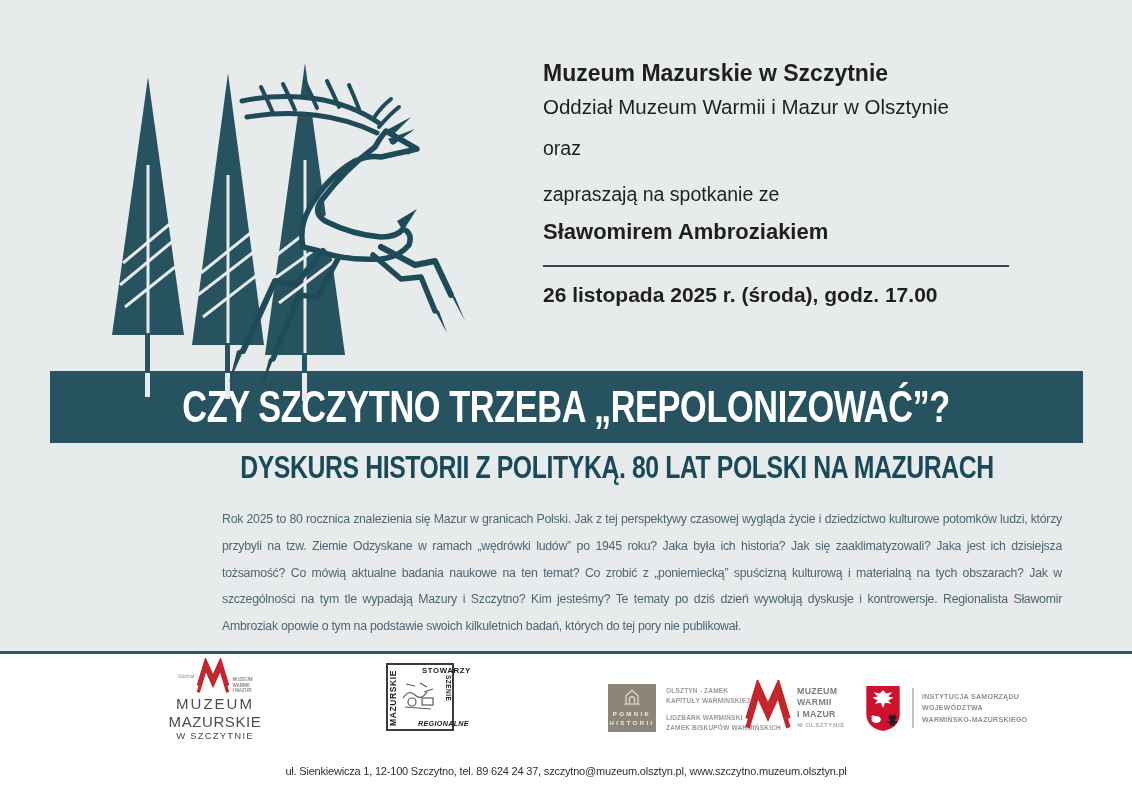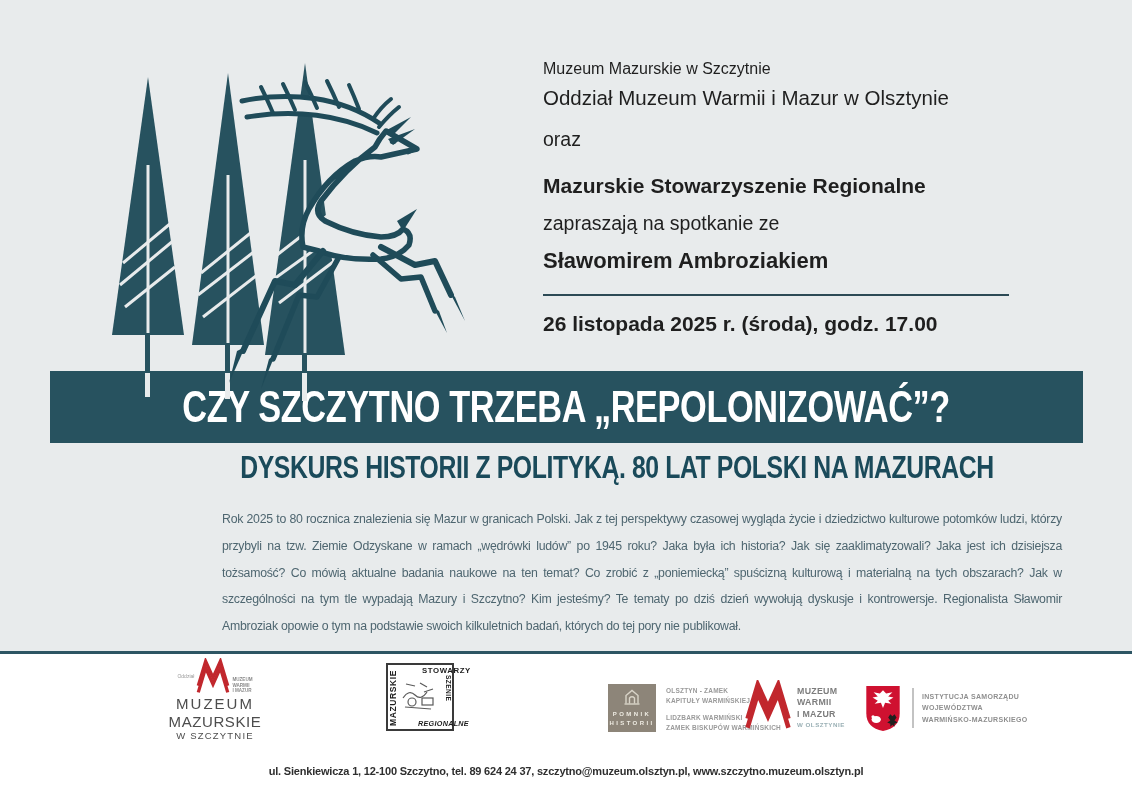--- a/index.html
+++ b/index.html
@@ -13,7 +13,7 @@
 
   
   .invite{position:absolute;left:543px;top:60px;width:480px;color:#1f1f1f;z-index:2;}
-  .inv-title{font-size:16px;font-weight:normal;margin:0 0 8px;}
+  .inv-title{font-size:23px;font-weight:bold;margin:0 0 8px;}
   .inv-sub{font-size:20.5px;margin:0 0 18px;}
   .inv-oraz{font-size:19.5px;margin:0 0 23px;}
   .inv-org2{font-size:21px;font-weight:bold;margin:0 0 14px;}

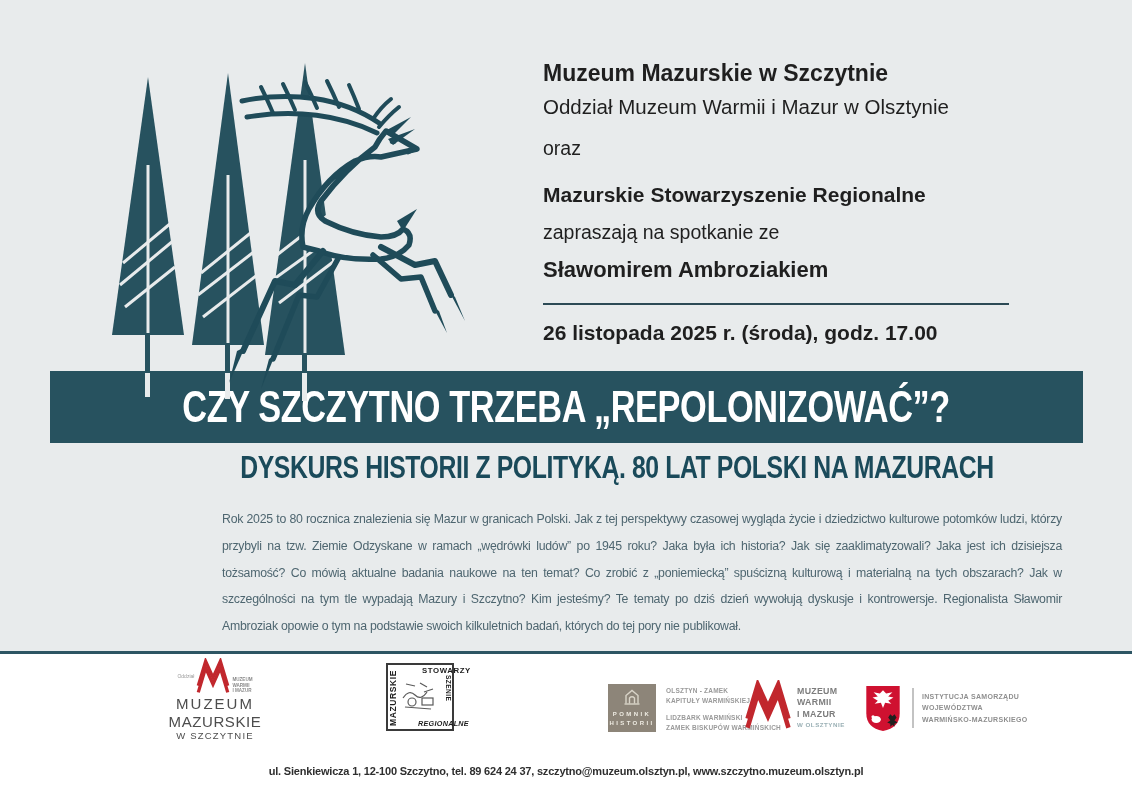--- a/index.html
+++ b/index.html
@@ -148,7 +148,6 @@
     <div class="inv-title">Muzeum Mazurskie w Szczytnie</div>
     <div class="inv-sub">Oddział Muzeum Warmii i Mazur w Olsztynie</div>
     <div class="inv-oraz">oraz</div>
-    <div class="inv-org2">Mazurskie Stowarzyszenie Regionalne</div>
     <div class="inv-line">zapraszają na spotkanie ze</div>
     <div class="inv-speaker">Sławomirem Ambroziakiem</div>
     <hr class="inv-rule">

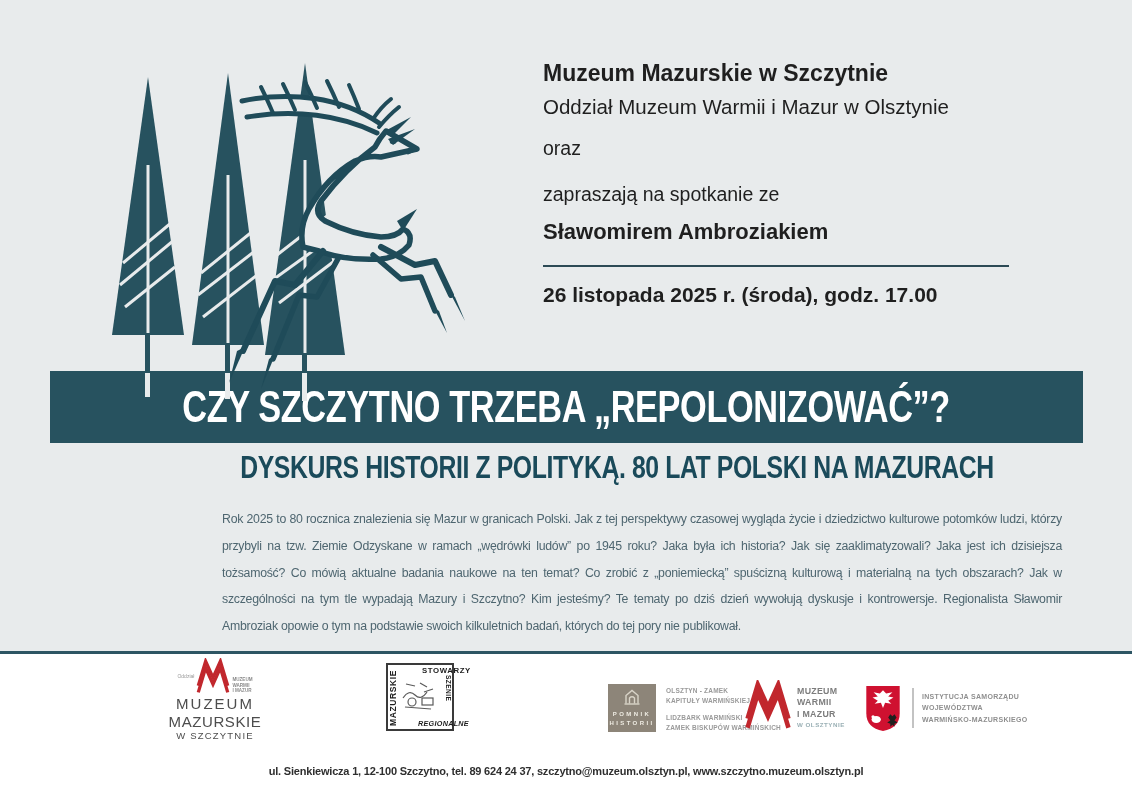--- a/index.html
+++ b/index.html
@@ -71,7 +71,7 @@
   .footer-line1{position:absolute;left:0;top:95px;width:1132px;text-align:center;
                 font-size:11.5px;font-weight:bold;color:#2f2f2f;letter-spacing:-0.2px;}
   .footer-line2{position:absolute;left:0;top:111px;width:1132px;text-align:center;
-                font-size:11px;font-weight:bold;color:#2f2f2f;letter-spacing:-0.2px;}
+                font-size:11px;font-weight:normal;color:#2f2f2f;letter-spacing:-0.2px;}
 </style>
 </head>
 <body>

